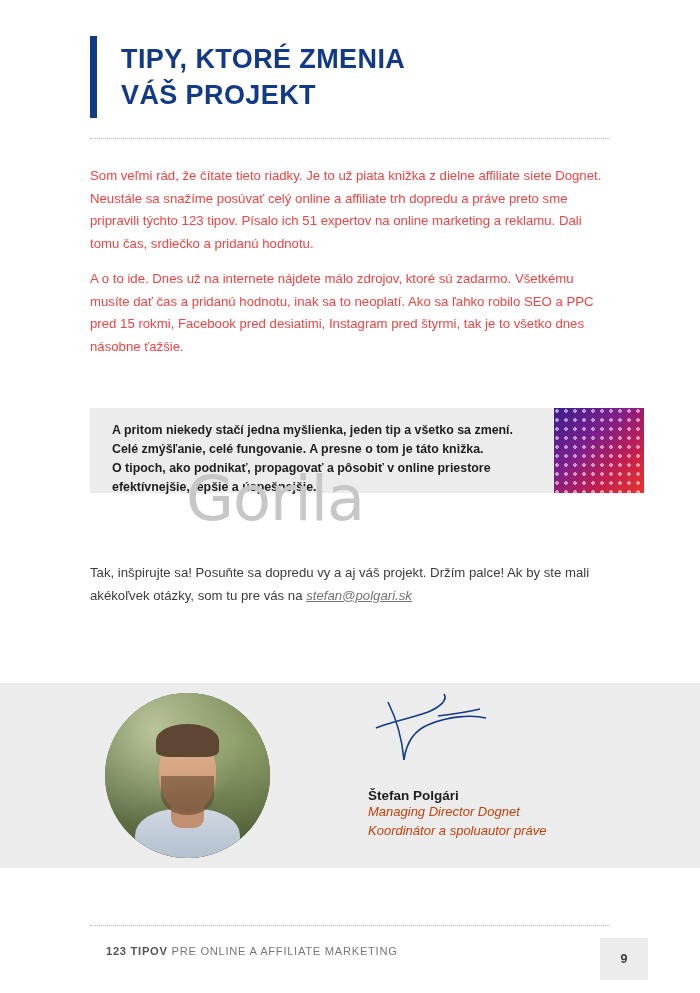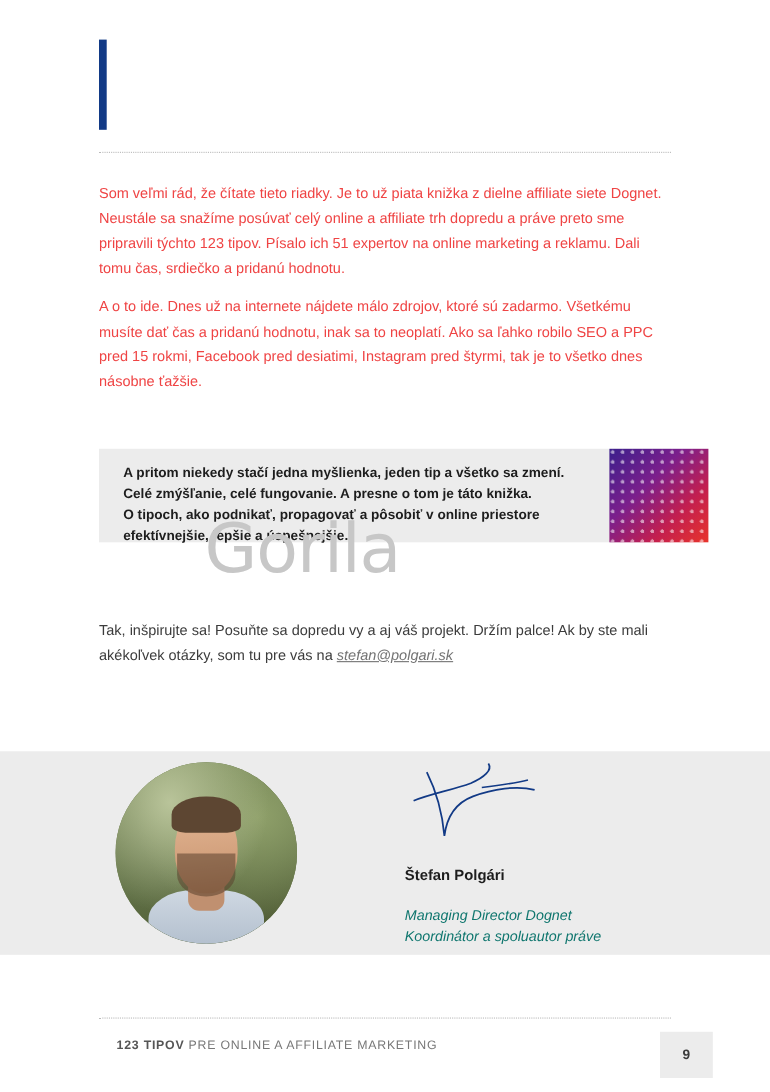--- a/index.html
+++ b/index.html
@@ -270,6 +270,8 @@
 
   <div class="header">
     <div class="header-bar"></div>
+    <div class="header-title">TIPY, KTORÉ ZMENIA
+VÁŠ PROJEKT</div>
   </div>
 
   <div class="dotted-rule rule-top"></div>

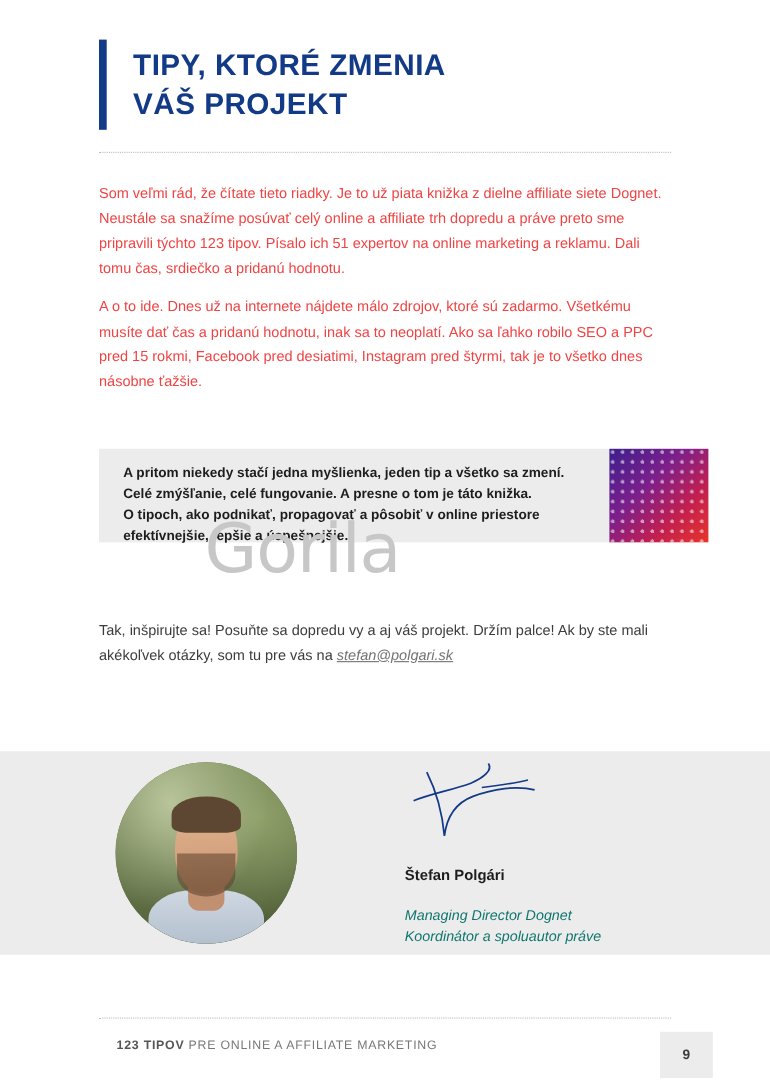--- a/index.html
+++ b/index.html
@@ -225,7 +225,7 @@
     font-size: 13.5px;
     font-weight: bold;
     color: #1d1d1d;
-    margin-bottom: 20px;
+    margin-bottom: 0;
   }
   .author-role {
     font-size: 13px;

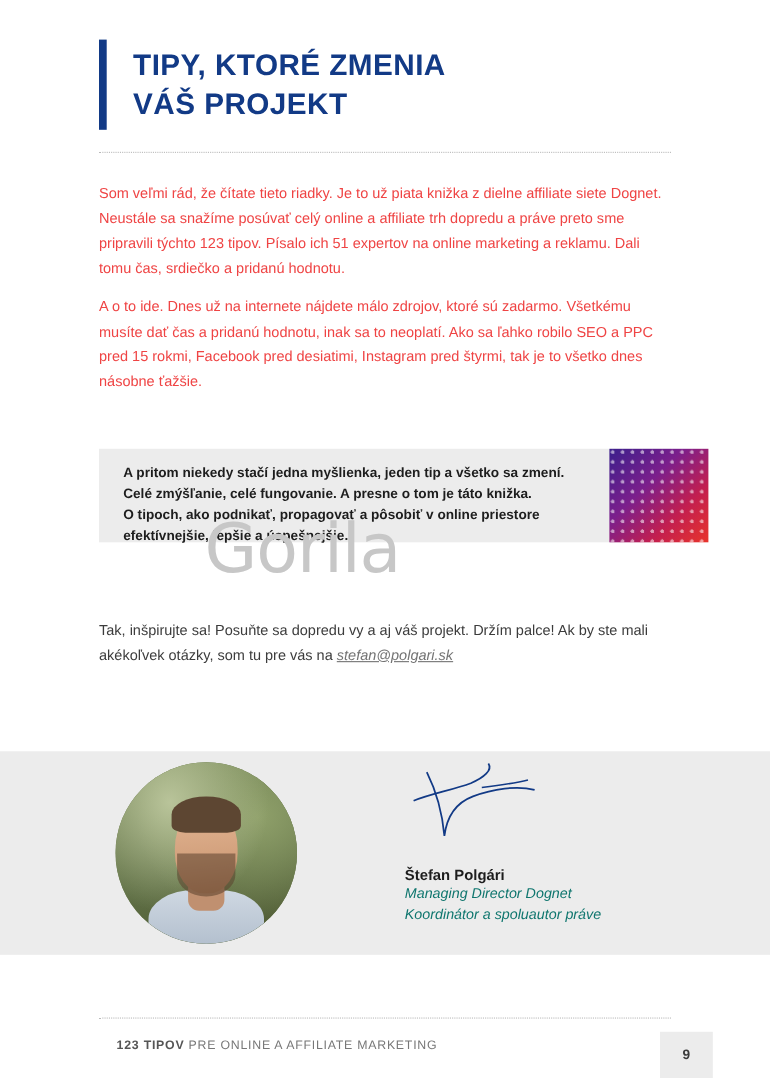--- a/index.html
+++ b/index.html
@@ -230,7 +230,7 @@
   .author-role {
     font-size: 13px;
     font-style: italic;
-    color: #0f766e;
+    color: #c2410c;
     line-height: 1.45;
   }
 

